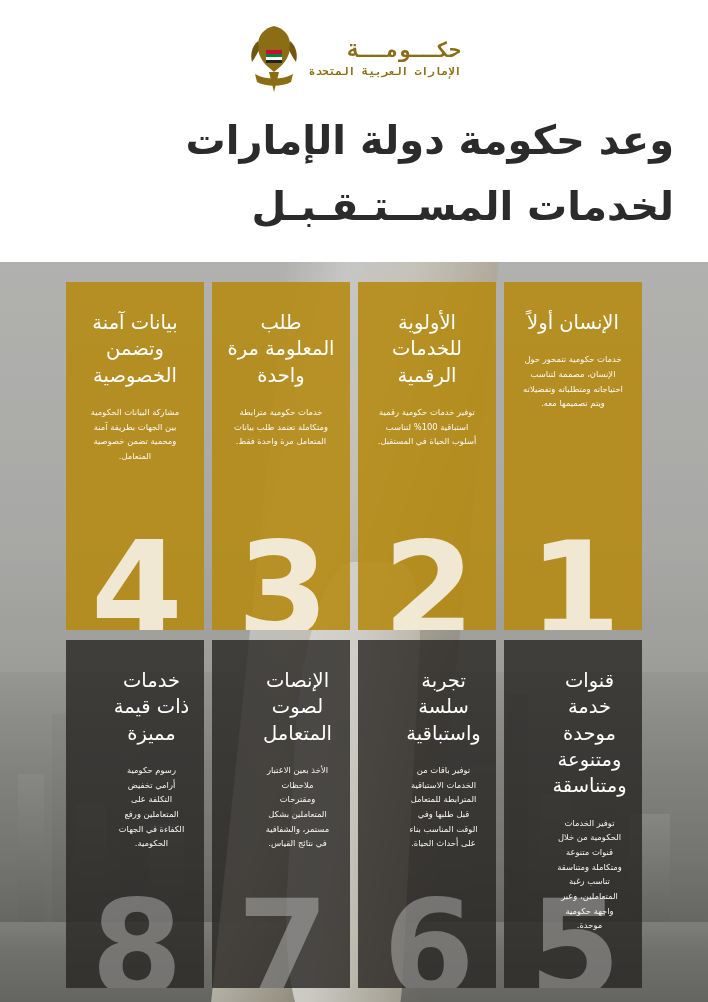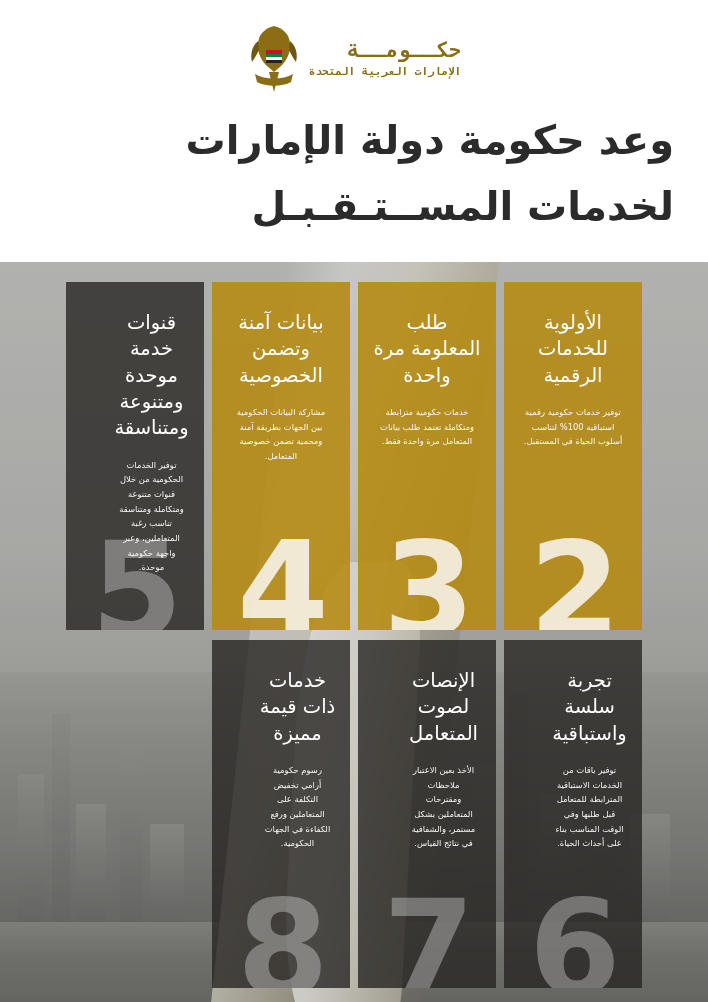--- a/index.html
+++ b/index.html
@@ -249,6 +249,11 @@
 <div class="grid">
 
   <div class="card gold">
+    <div class="title">الإنسان أولاً</div>
+    <div class="desc">خدمات حكومية تتمحور حول الإنسان، مصممة لتناسب احتياجاته ومتطلباته وتفضيلاته ويتم تصميمها معه.</div>
+    <div class="num">1</div>
+  </div>
+  <div class="card gold">
     <div class="title">الأولوية للخدمات الرقمية</div>
     <div class="desc">توفير خدمات حكومية رقمية استباقية 100% لتناسب أسلوب الحياة في المستقبل.</div>
     <div class="num">2</div>

